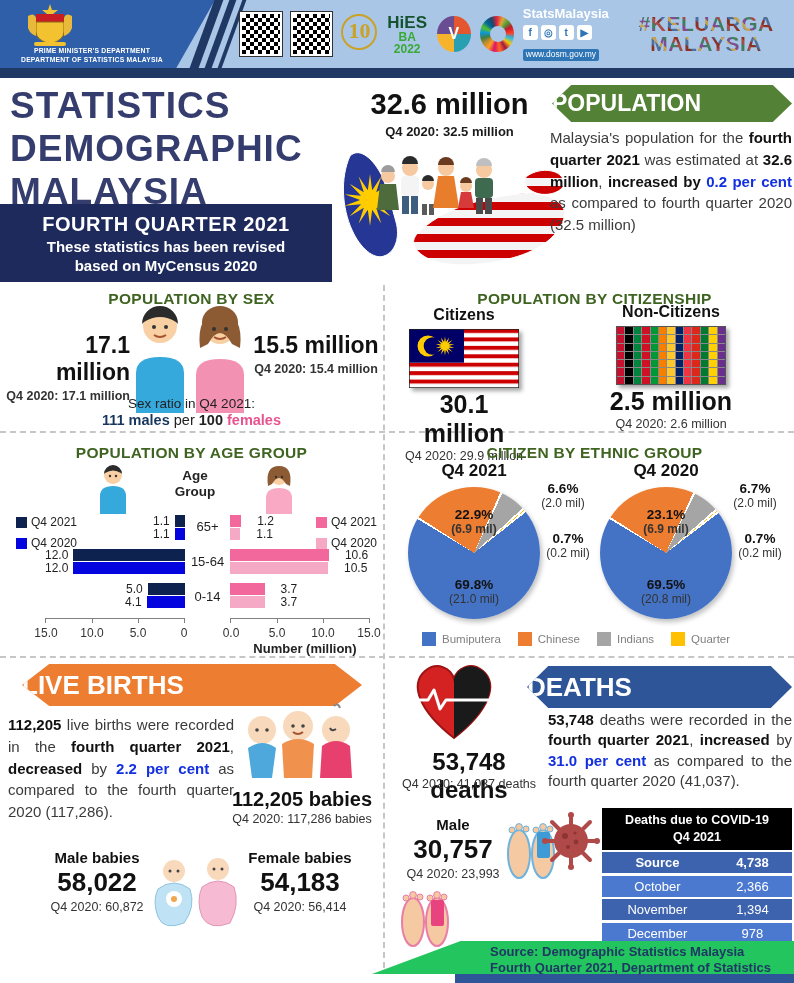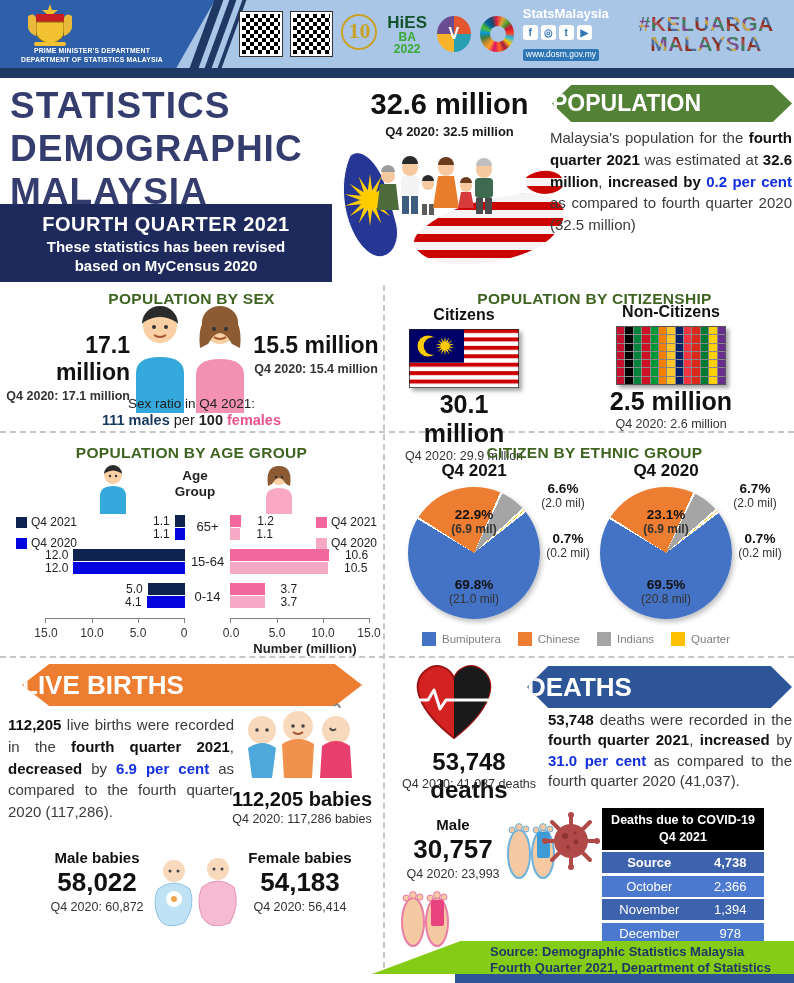--- a/index.html
+++ b/index.html
@@ -646,7 +646,7 @@
     </div>
 
   <div class="banner lb-banner">LIVE BIRTHS</div>
-  <div class="para lb-para"><span class="b">112,205</span><span> live births were recorded in the </span><span class="b">fourth quarter 2021</span><span>, </span><span class="b">decreased</span><span> by </span><span class="b" style="color: rgb(19, 48, 224);">6.9 per cent</span><span> as compared to the fourth quarter 2020 (117,286).</span></div>
+  <div class="para lb-para"><span class="b">112,205</span><span> live births were recorded in the </span><span class="b">fourth quarter 2021</span><span>, </span><span class="b">decreased</span><span> by </span><span class="b" style="color: rgb(19, 48, 224);">2.2 per cent</span><span> as compared to the fourth quarter 2020 (117,286).</span></div>
   <svg class="babies-svg" viewBox="0 0 122 86">
     <circle cx="24" cy="30" r="14" fill="#F9D9BC"></circle>
       <circle cx="19" cy="30" r="1.8" fill="#444"></circle>

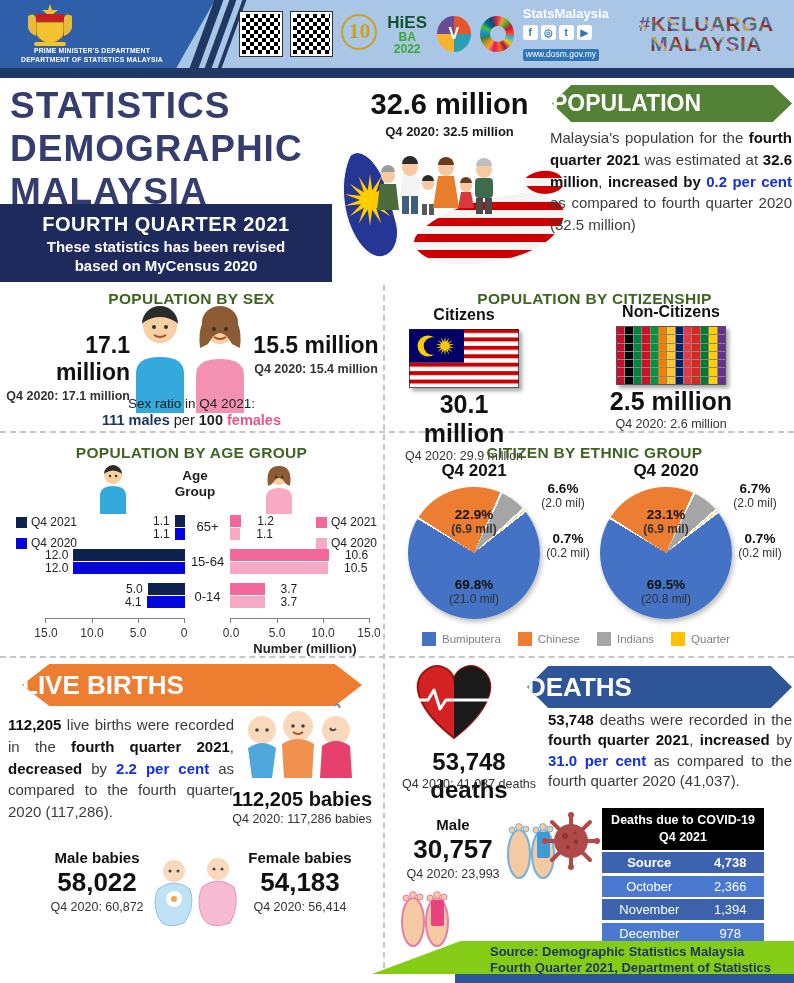--- a/index.html
+++ b/index.html
@@ -165,7 +165,7 @@
   .virus-svg{position:absolute;left:542px;top:812px;width:58px;height:58px;}
 
   
-  .covid{position:absolute;left:602px;top:808px;width:162px;}
+  .covid{position:absolute;left:602px;top:808px;width:190px;}
   .ct-head{background:#000;color:#fff;text-align:center;font-weight:bold;font-size:12.5px;
            line-height:1.35;padding:4px 2px;}
   .ct-row{display:flex;height:21px;margin-top:2.5px;color:#fff;font-size:13px;align-items:center;}

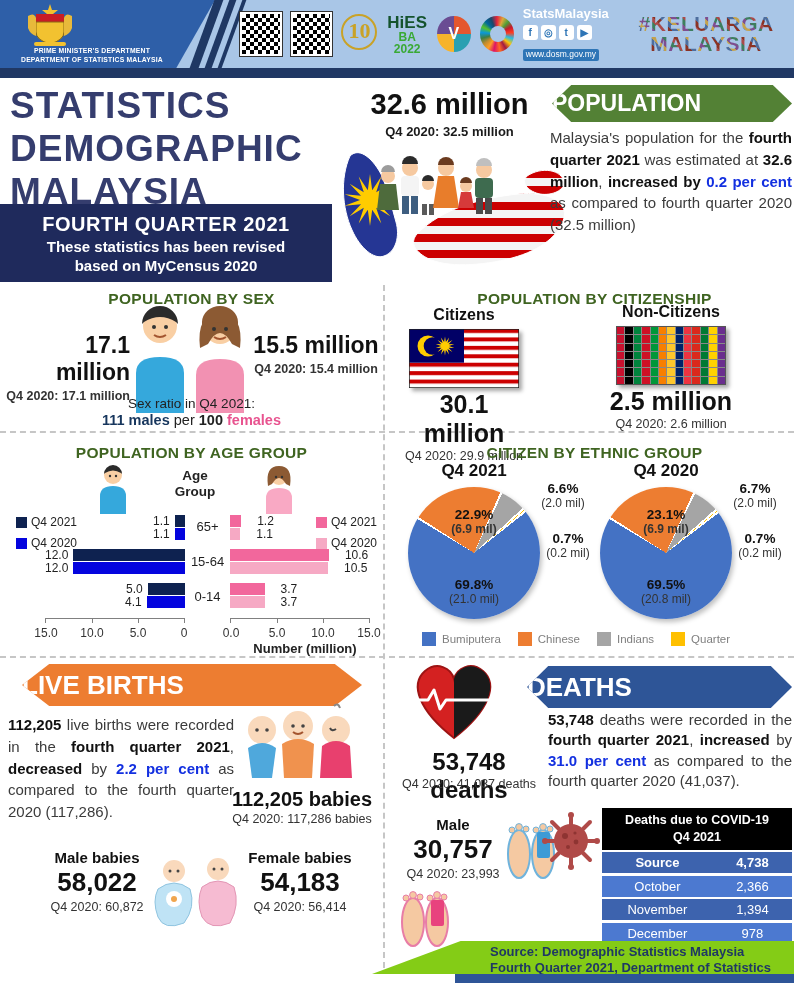--- a/index.html
+++ b/index.html
@@ -174,7 +174,7 @@
   .ct-row.tot{font-weight:bold;}
 
   
-  .footer-trap{position:absolute;left:372px;top:941px;width:422px;height:33px;background:#84cc16;
+  .footer-trap{position:absolute;left:372px;top:941px;width:422px;height:33px;background:#22c55e;
                clip-path:polygon(21% 0,100% 0,100% 100%,0 100%);box-sizing:border-box;
                padding:3px 0 0 118px;font-size:13px;font-weight:bold;color:#1F3864;line-height:1.2;}
   .footer-band{position:absolute;left:455px;top:974px;width:339px;height:9px;background:#2E5597;}

